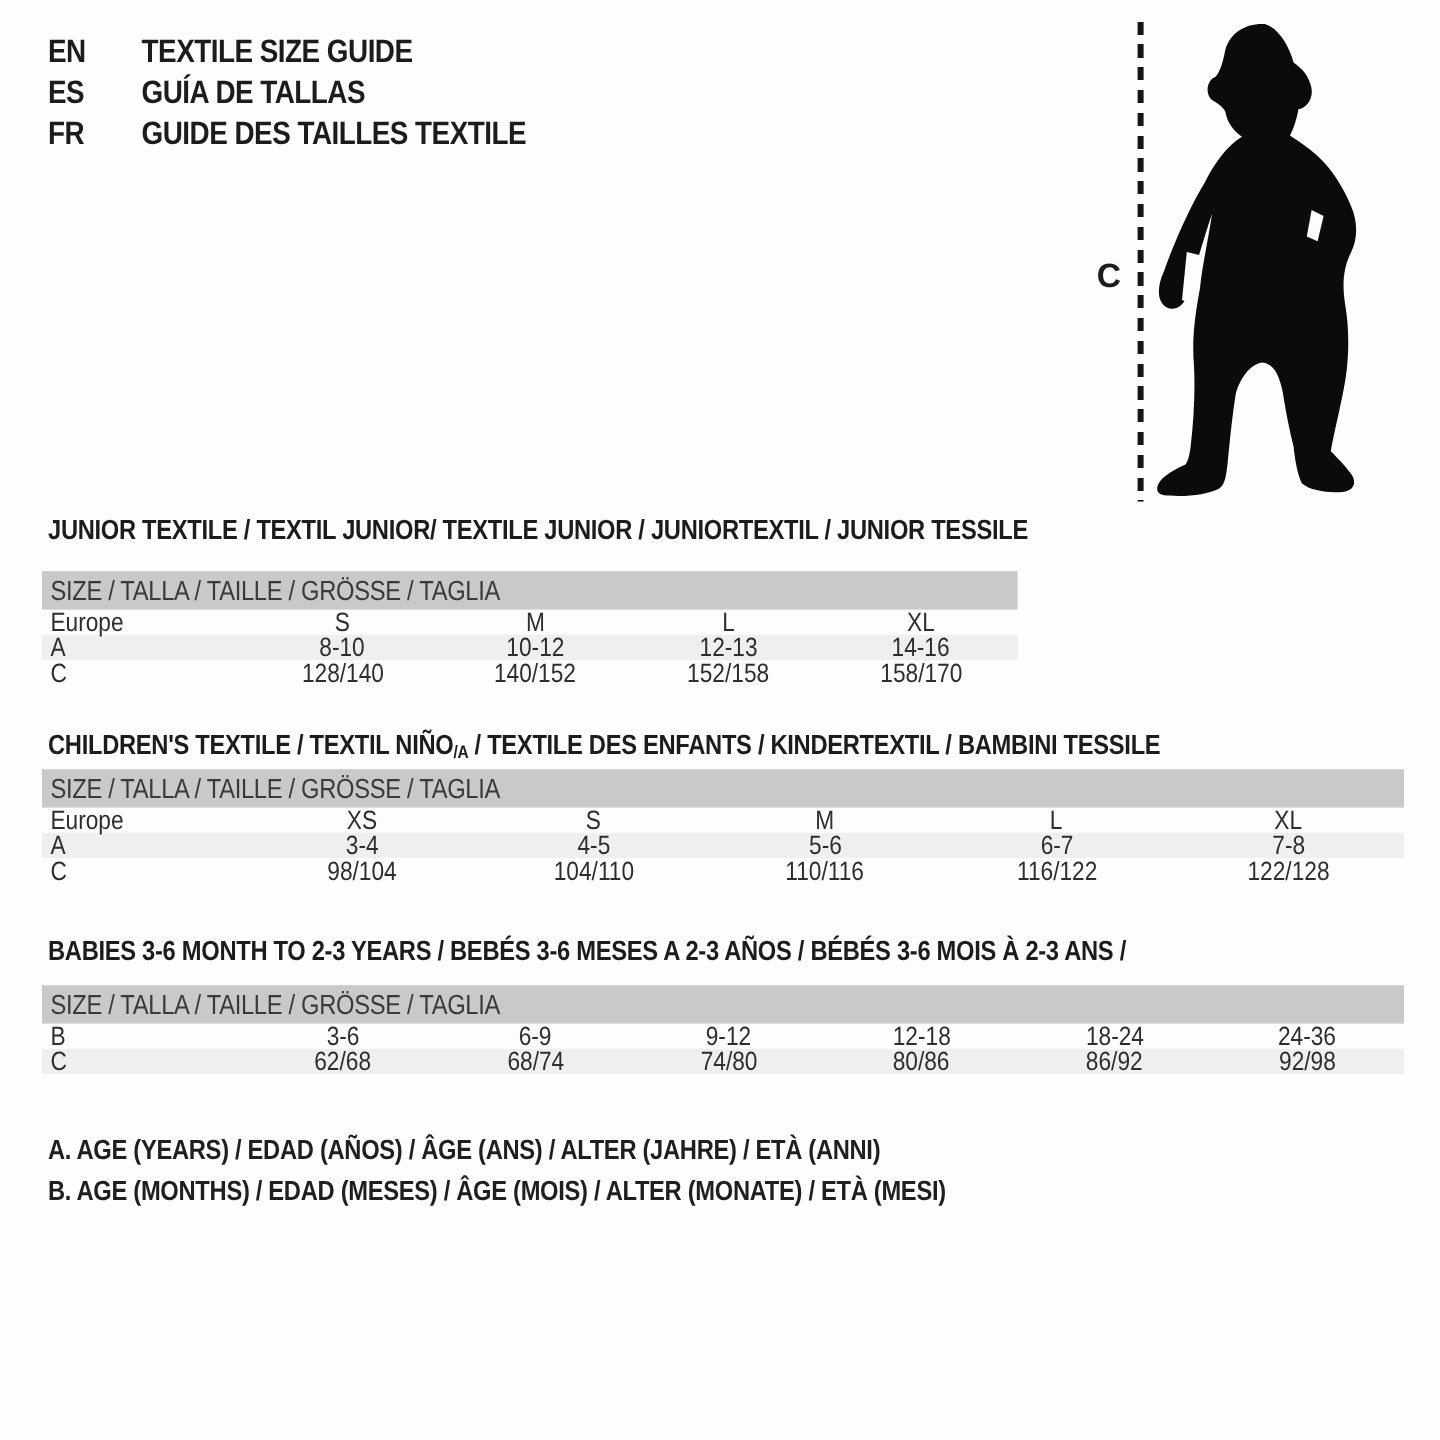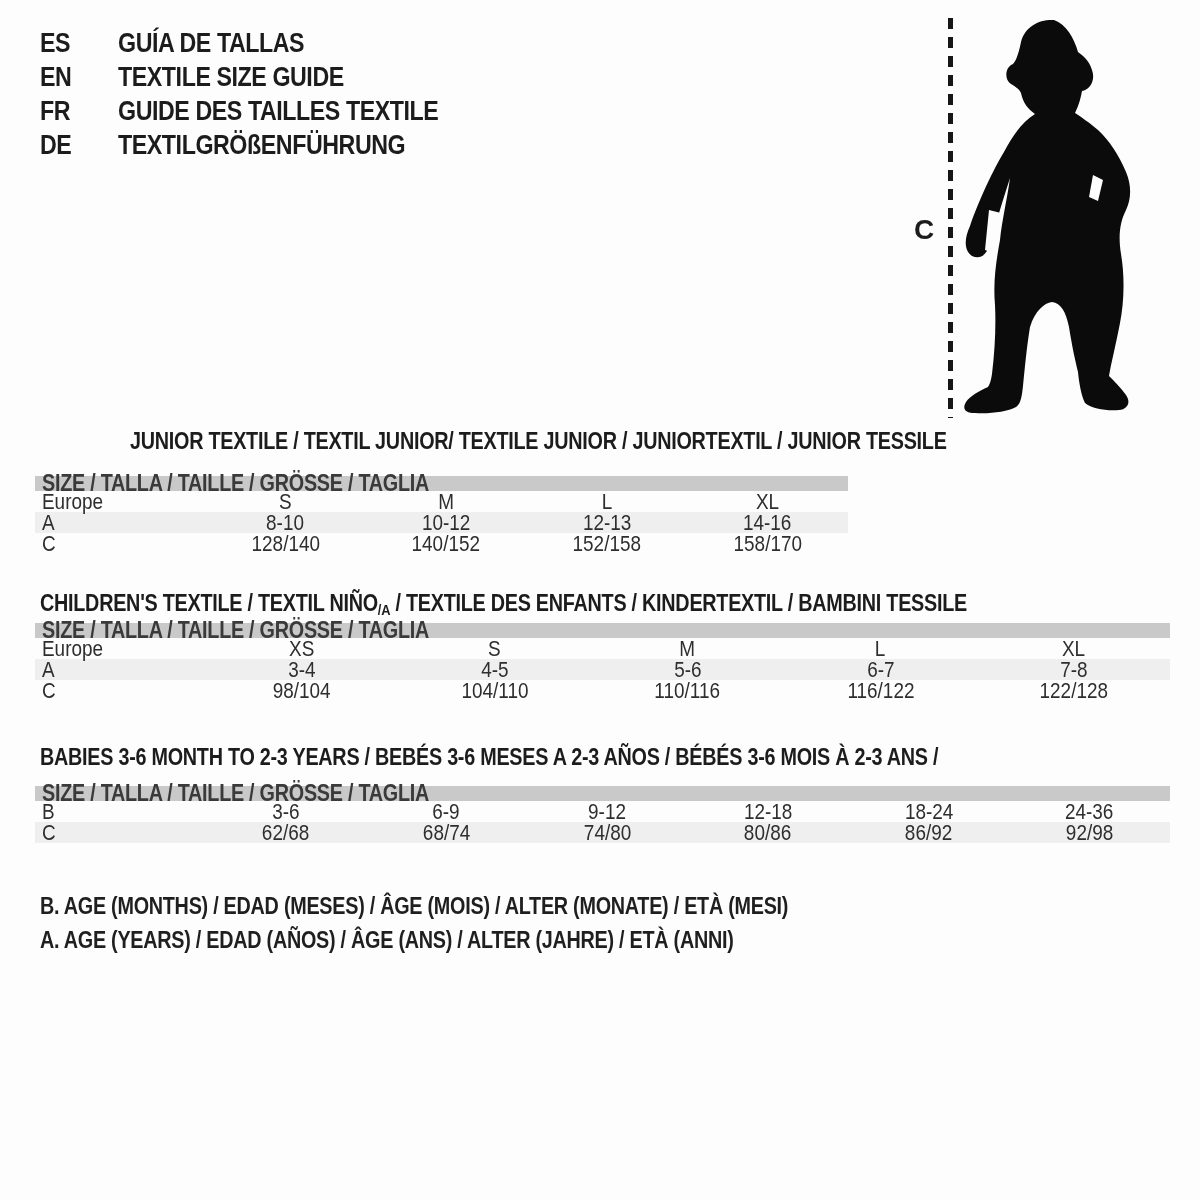--- a/index.html
+++ b/index.html
@@ -61,12 +61,12 @@
 
 <div class="lang-block">
   <div class="lang-row">
+    <span class="lang-code"><span class="cx">EN</span></span>
+    <span class="cx">TEXTILE SIZE GUIDE</span>
+  </div>
+  <div class="lang-row">
     <span class="lang-code"><span class="cx">ES</span></span>
     <span class="cx">GUÍA DE TALLAS</span>
-  </div>
-  <div class="lang-row">
-    <span class="lang-code"><span class="cx">EN</span></span>
-    <span class="cx">TEXTILE SIZE GUIDE</span>
   </div>
   <div class="lang-row">
     <span class="lang-code"><span class="cx">FR</span></span>

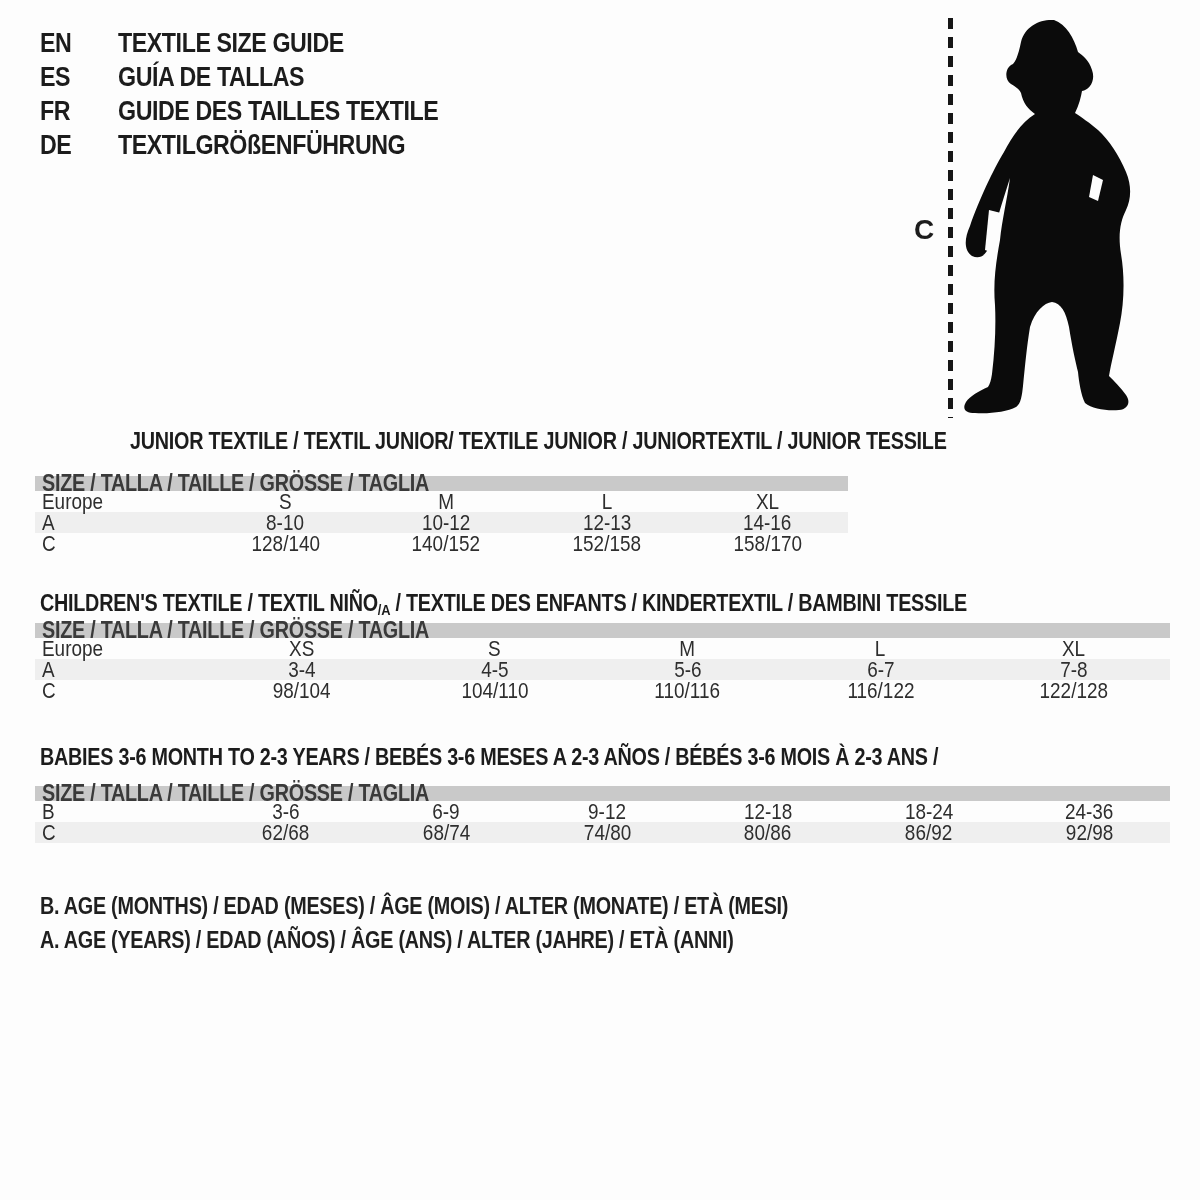--- a/index.html
+++ b/index.html
@@ -71,10 +71,6 @@
   <div class="lang-row">
     <span class="lang-code"><span class="cx">FR</span></span>
     <span class="cx">GUIDE DES TAILLES TEXTILE</span>
-  </div>
-  <div class="lang-row">
-    <span class="lang-code"><span class="cx">DE</span></span>
-    <span class="cx">TEXTILGRÖßENFÜHRUNG</span>
   </div>
 </div>
 

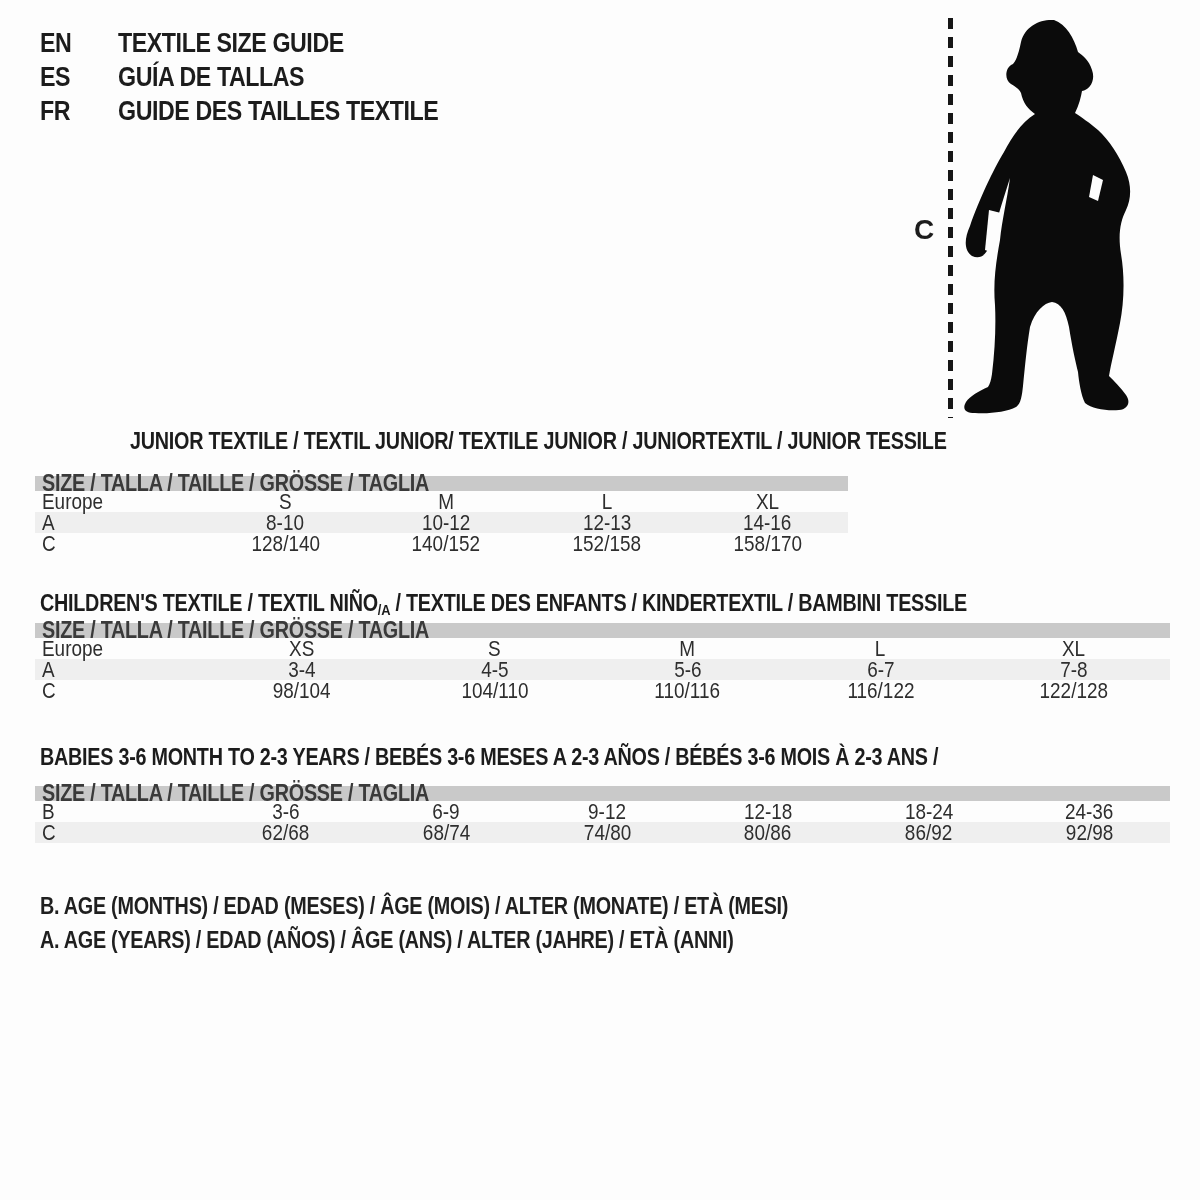--- a/index.html
+++ b/index.html
@@ -33,7 +33,7 @@
   .content { position:absolute; left:35px; top:428px; width:1135px; }
   .section-title { font-weight:bold; font-size:23px; line-height:26px; letter-spacing:-0.3px; margin-left:5px; }
   .title-sub { font-size:15px; vertical-align:-4px; font-weight:bold; }
-  .mt-junior { margin-bottom:22px;text-align:center; }
+  .mt-junior { margin-bottom:22px; }
   .gap-children { margin-top:36px; }
   .gap-babies { margin-top:28px; }
   .babies-line { line-height:33px; }

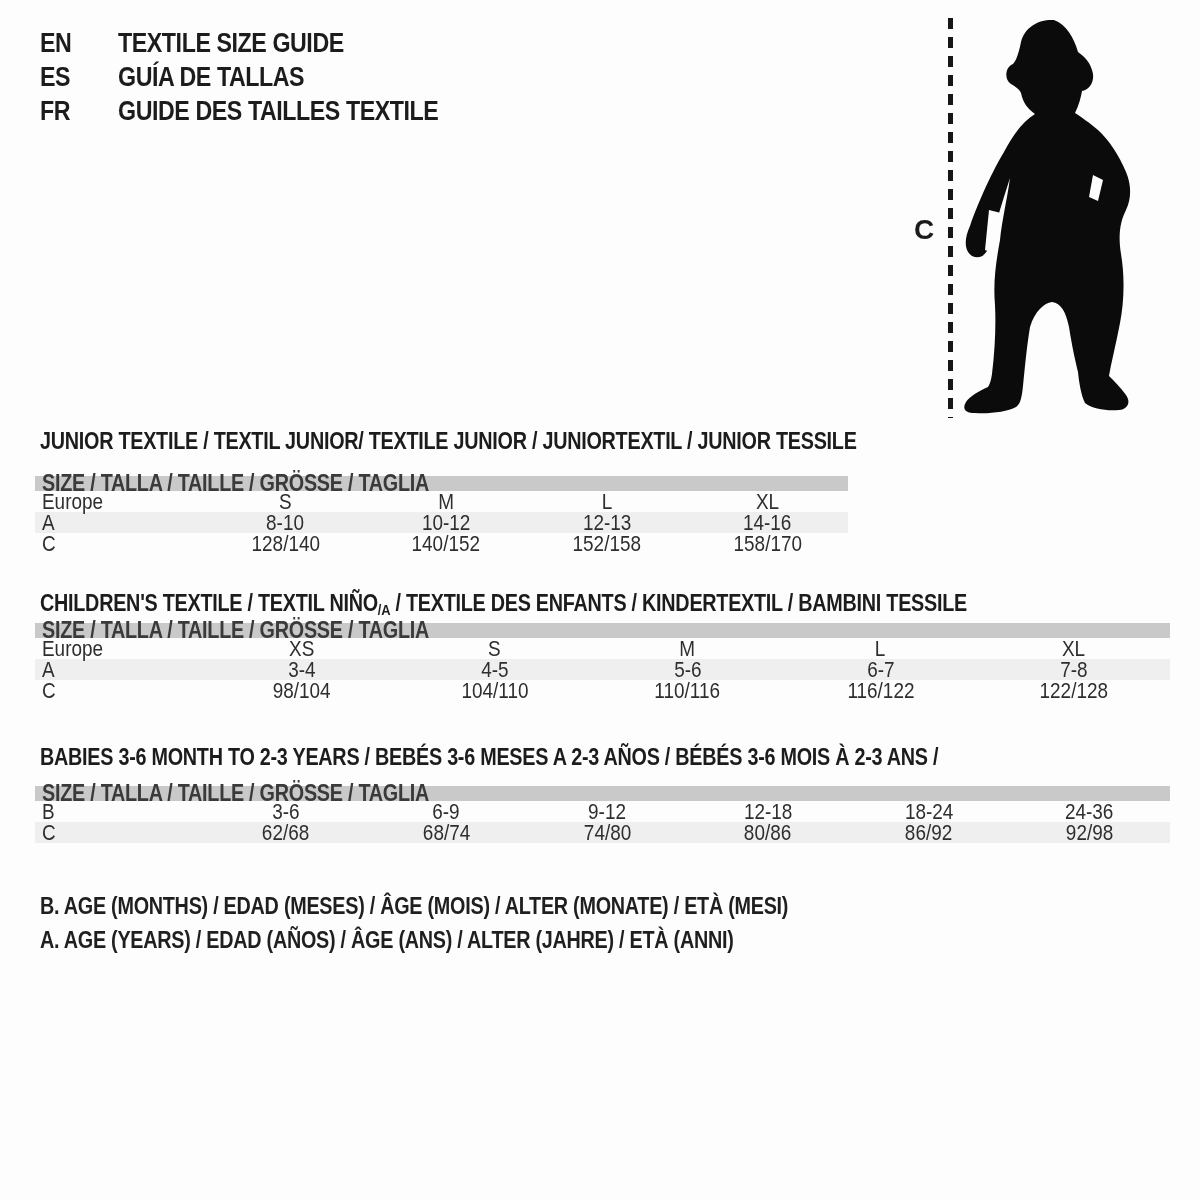--- a/index.html
+++ b/index.html
@@ -44,8 +44,8 @@
   .tbl-junior { width:813px; }
   .tbl-wide { width:1135px; }
   .t-bar {
-    height:15px; background:#c9c9c9; display:flex; align-items:center;
-    padding-left:7px; font-weight:bold; font-size:23px; color:#3a3a3a; letter-spacing:-0.3px;
+    height:32px; background:#c9c9c9; display:flex; align-items:center;
+    padding-left:7px; font-weight:normal; font-size:23px; color:#3a3a3a; letter-spacing:-0.3px;
   }
   .t-row { display:flex; height:21px; align-items:center; font-size:22px; color:#2e2e2e; }
   .t-row.alt { background:#efefef; }

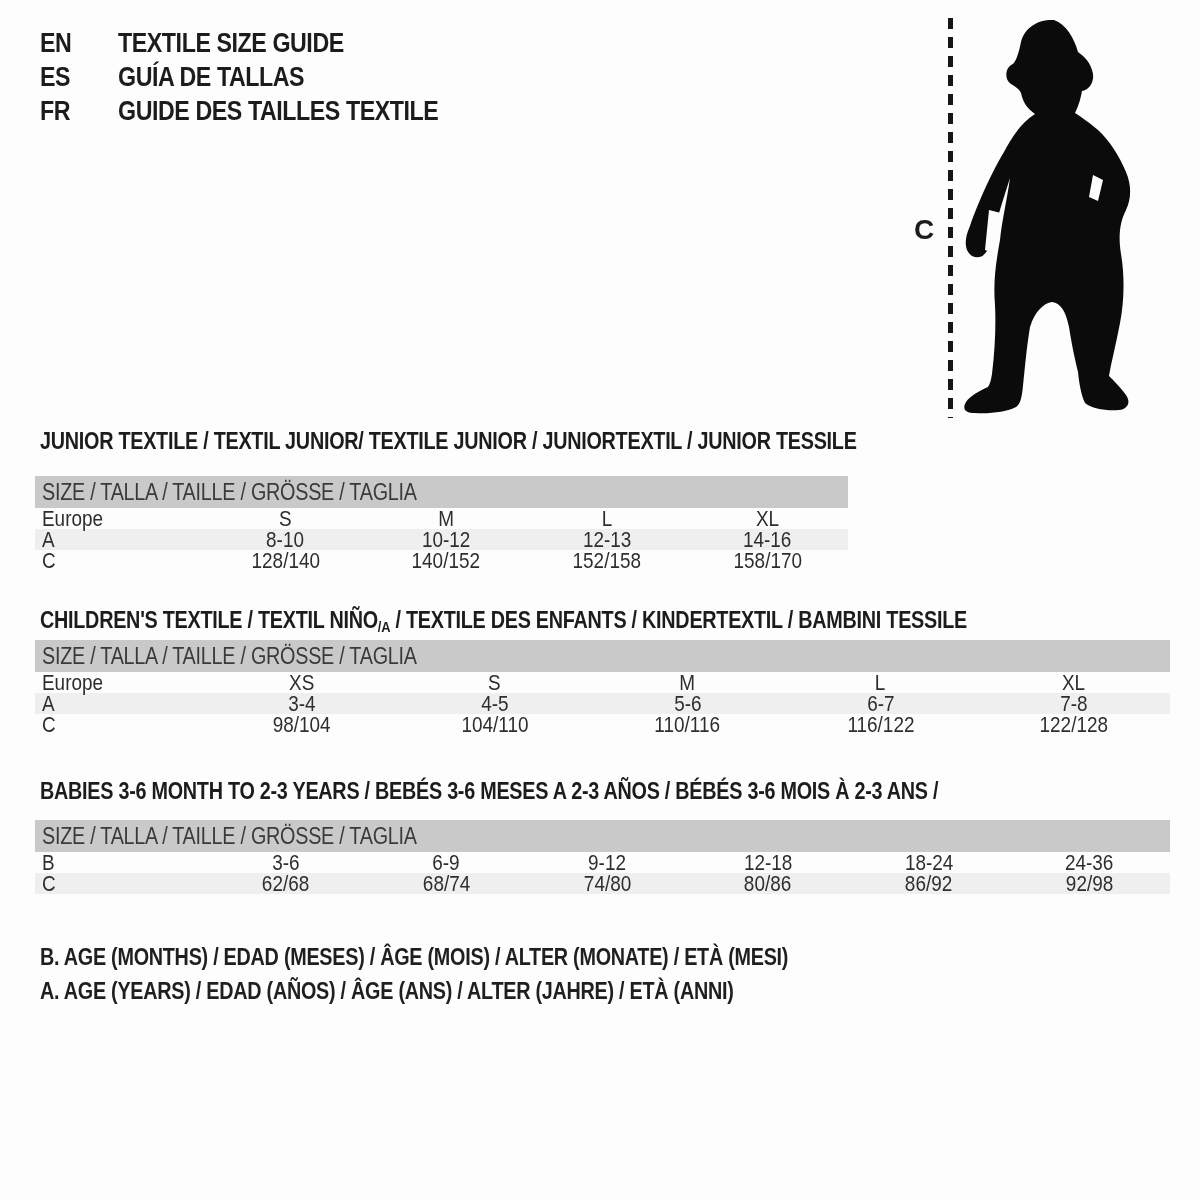--- a/index.html
+++ b/index.html
@@ -214,8 +214,8 @@
   </div>
 
   <div class="legend">
+    <div class="legend-line"><span class="cx">A. AGE (YEARS) / EDAD (AÑOS) / ÂGE (ANS) / ALTER (JAHRE) / ETÀ (ANNI)</span></div>
     <div class="legend-line"><span class="cx">B. AGE (MONTHS) / EDAD (MESES) / ÂGE (MOIS) / ALTER (MONATE) / ETÀ (MESI)</span></div>
-    <div class="legend-line"><span class="cx">A. AGE (YEARS) / EDAD (AÑOS) / ÂGE (ANS) / ALTER (JAHRE) / ETÀ (ANNI)</span></div>
   </div>
 
 </div>

